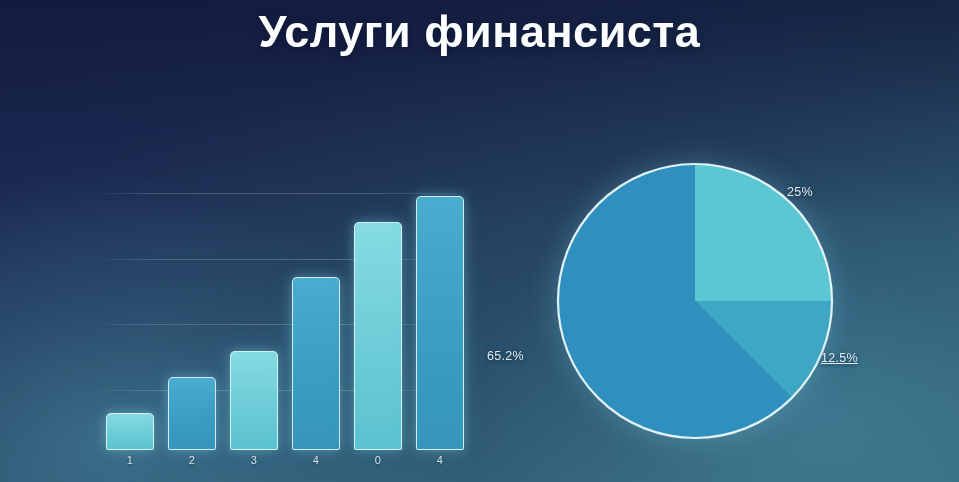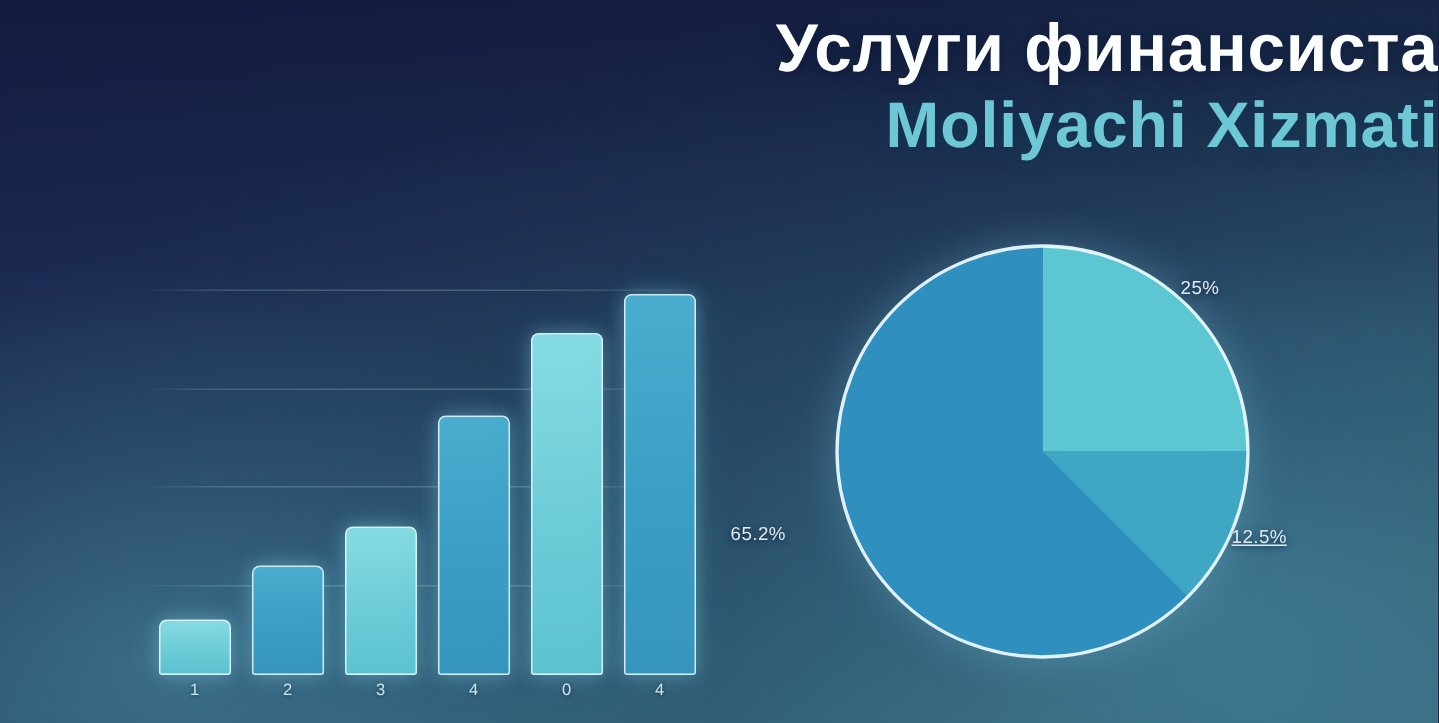--- a/index.html
+++ b/index.html
@@ -65,7 +65,7 @@
     top: 8px;
     left: 0;
     width: 959px;
-    text-align: right;
+    text-align: center;
     z-index: 6;
   }
   .title-ru {

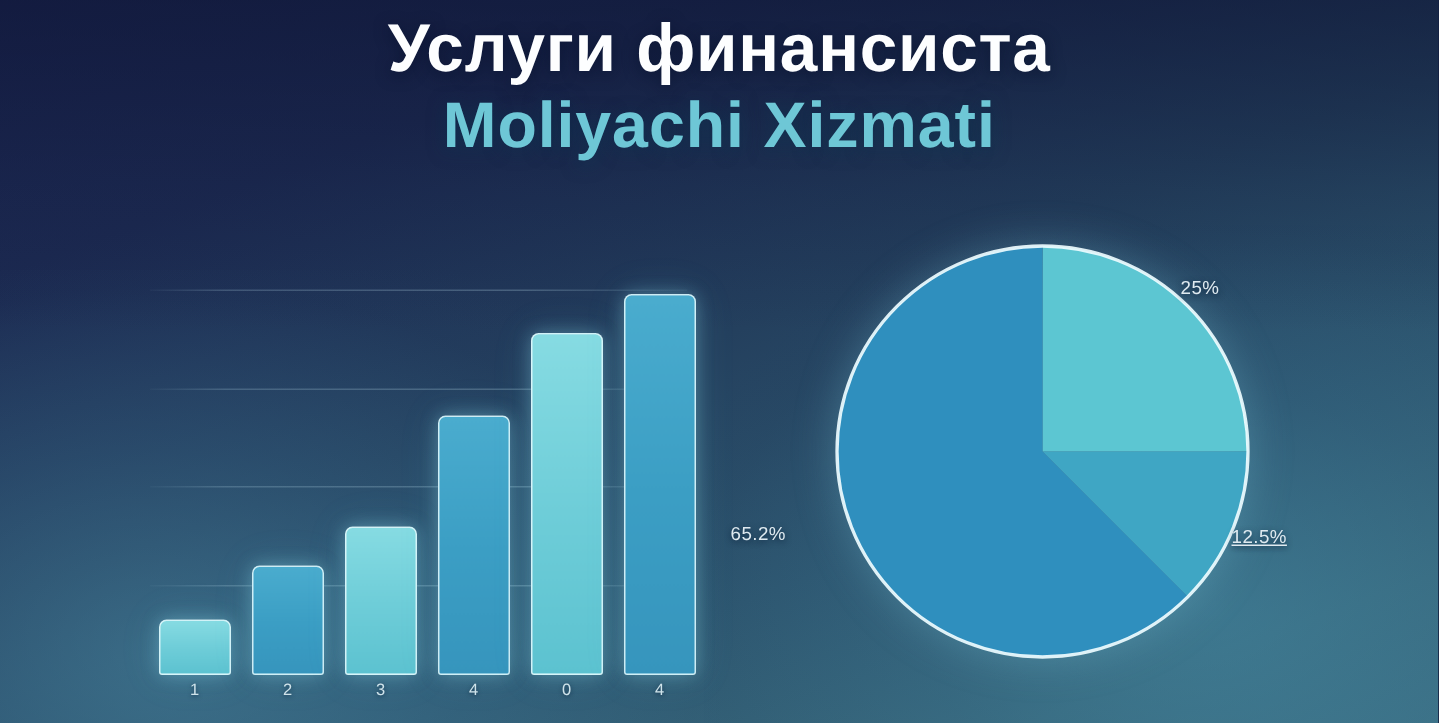--- a/index.html
+++ b/index.html
@@ -183,7 +183,6 @@
 
   <div class="title-block">
     <div class="title-ru">Услуги финансиста</div>
-    <div class="title-uz">Moliyachi Xizmati</div>
   </div>
 
   <div class="bar-chart">

